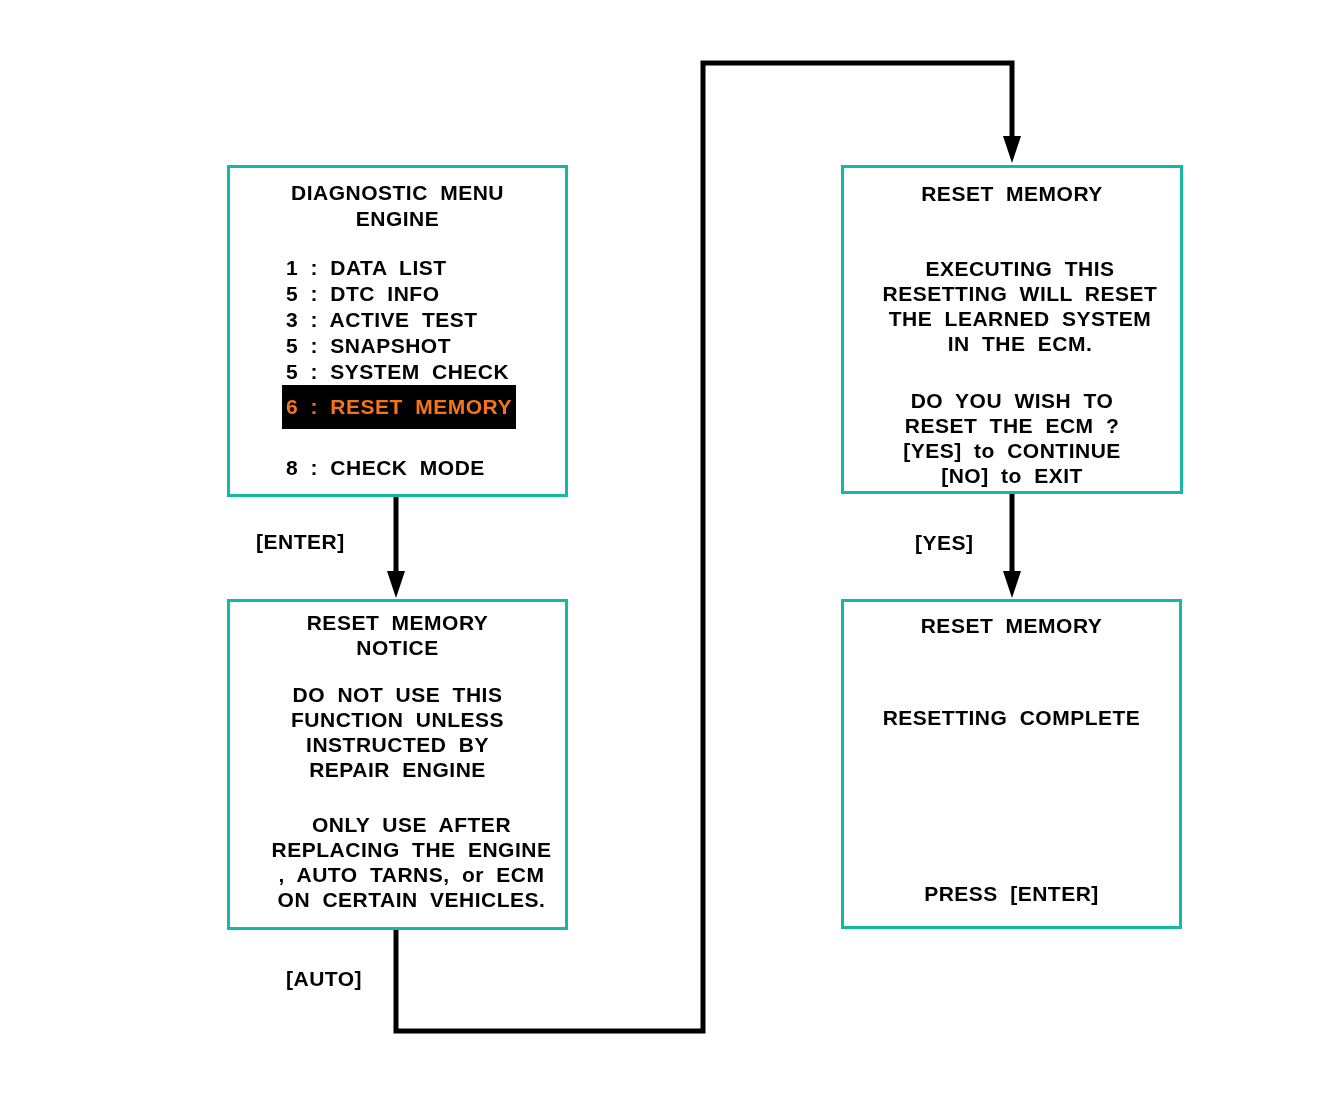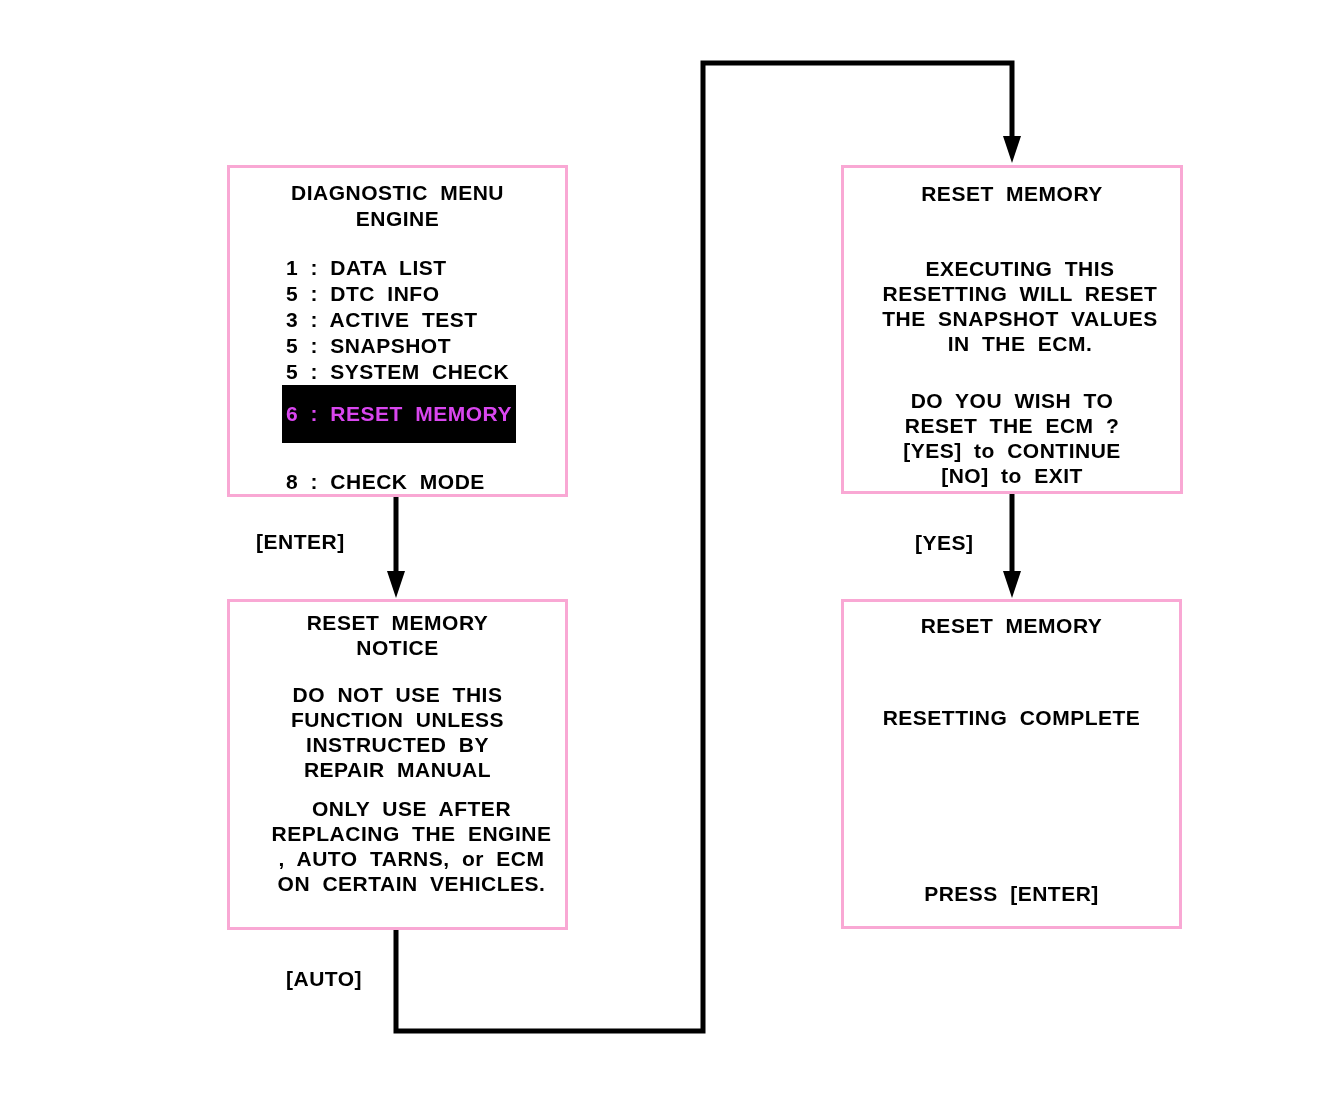--- a/index.html
+++ b/index.html
@@ -19,7 +19,7 @@
   }
   .screen {
     position: absolute;
-    border: 3px solid #f9a8d4;
+    border: 3px solid #14b8a6;
     background: #ffffff;
     box-sizing: border-box;
   }

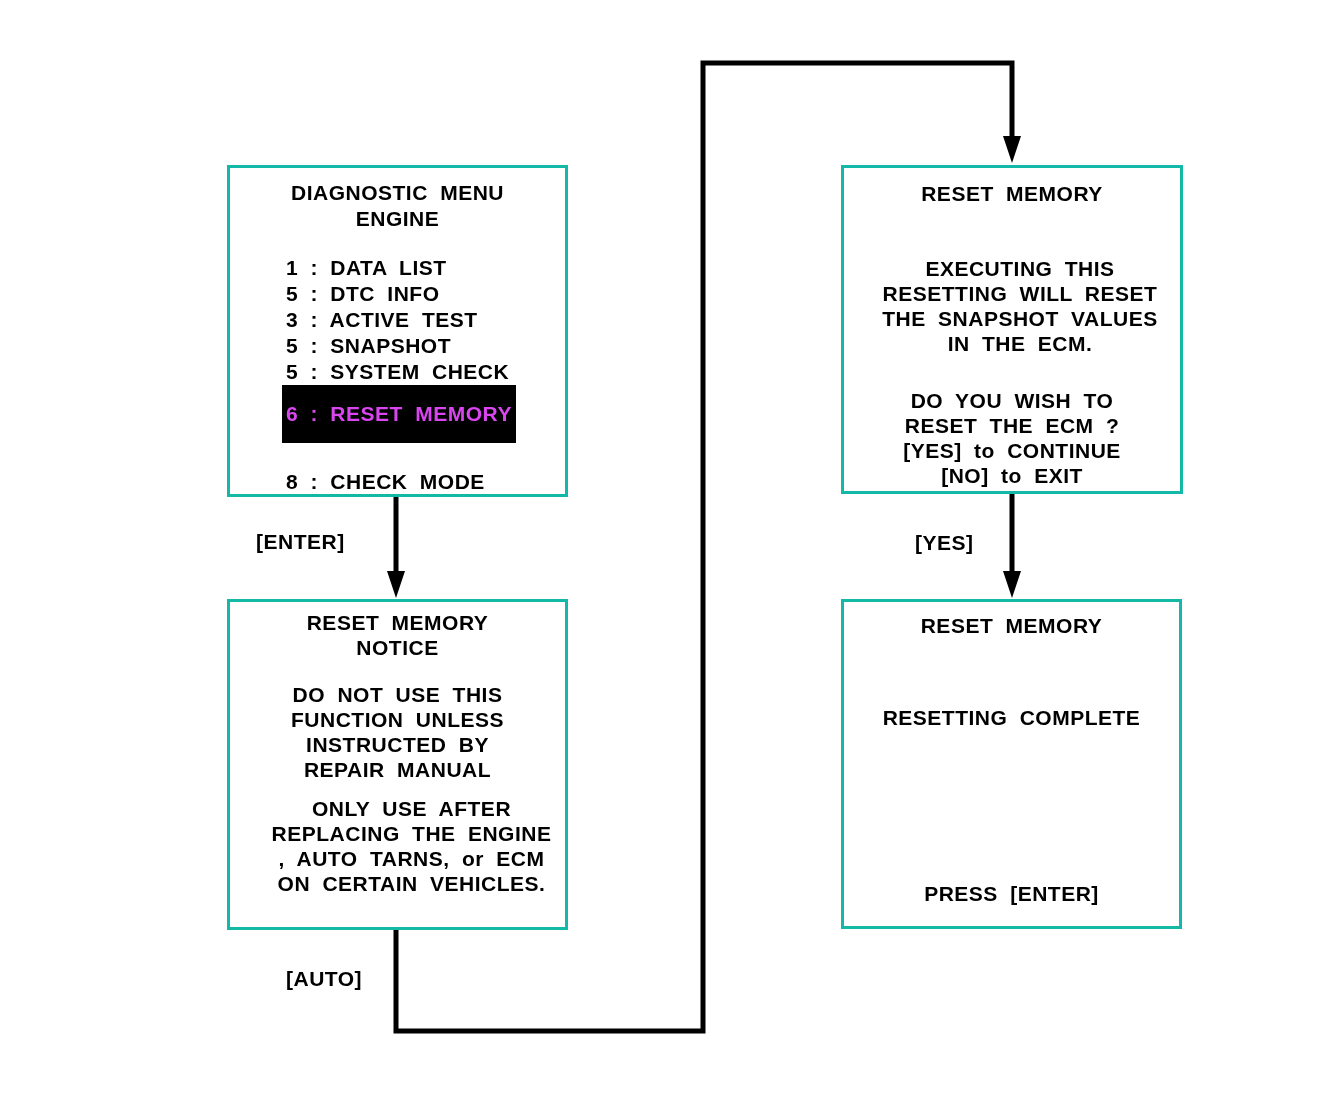--- a/index.html
+++ b/index.html
@@ -122,7 +122,7 @@
     <div class="txt center para1">
       <div>EXECUTING THIS</div>
       <div>RESETTING WILL RESET</div>
-      <div>THE SNAPSHOT VALUES</div>
+      <div>THE LEARNED SYSTEM</div>
       <div>IN THE ECM.</div>
     </div>
     <div class="txt center para2">

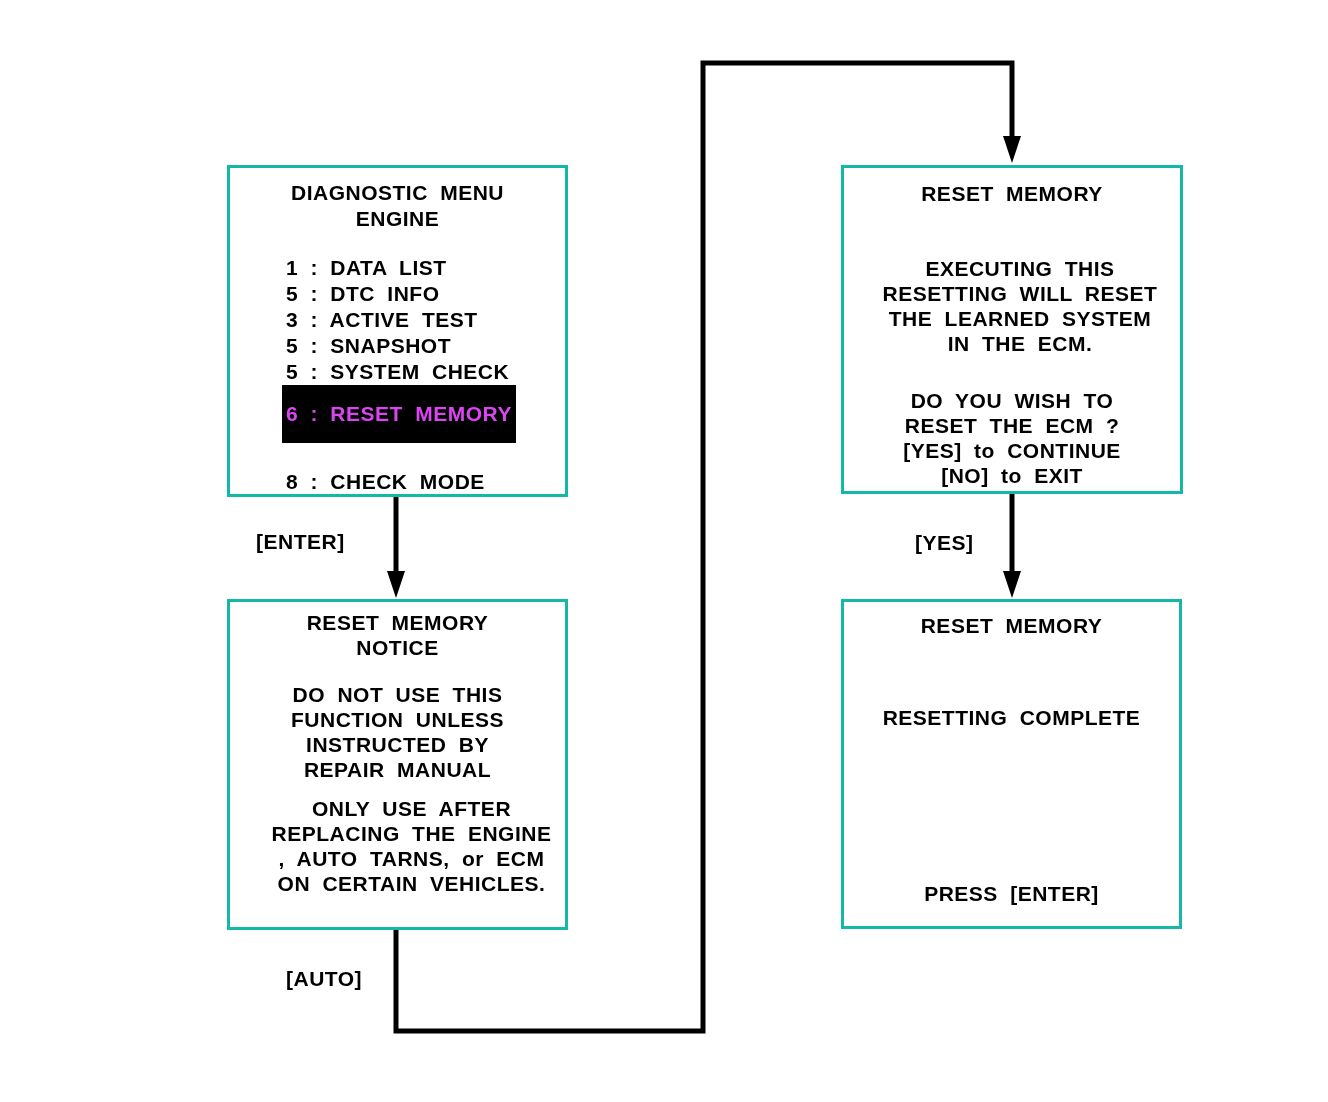--- a/index.html
+++ b/index.html
@@ -45,8 +45,8 @@
   .menu-item .hl {
     display: inline-block;
     background: #000000;
-    color: #d946ef;
-    padding: 16px 4px;
+    color: #f97316;
+    padding: 9px 4px;
     margin-left: -4px;
   }
 

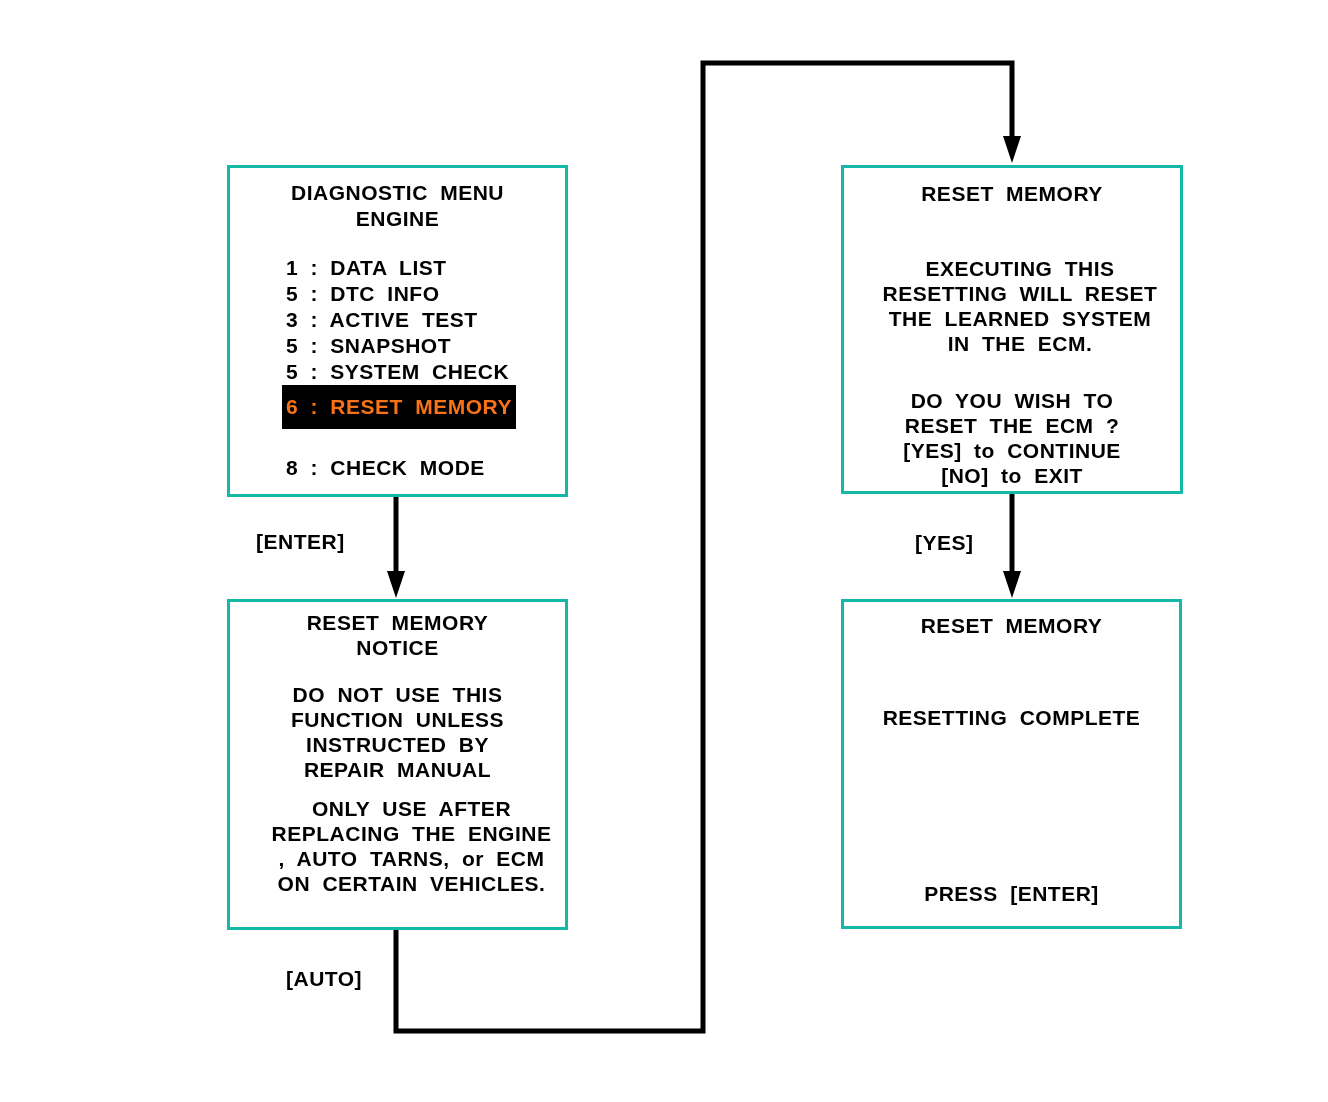--- a/index.html
+++ b/index.html
@@ -142,7 +142,7 @@
       <div>DO NOT USE THIS</div>
       <div>FUNCTION UNLESS</div>
       <div>INSTRUCTED BY</div>
-      <div>REPAIR MANUAL</div>
+      <div>REPAIR ENGINE</div>
     </div>
     <div class="txt center para2">
       <div>ONLY USE AFTER</div>

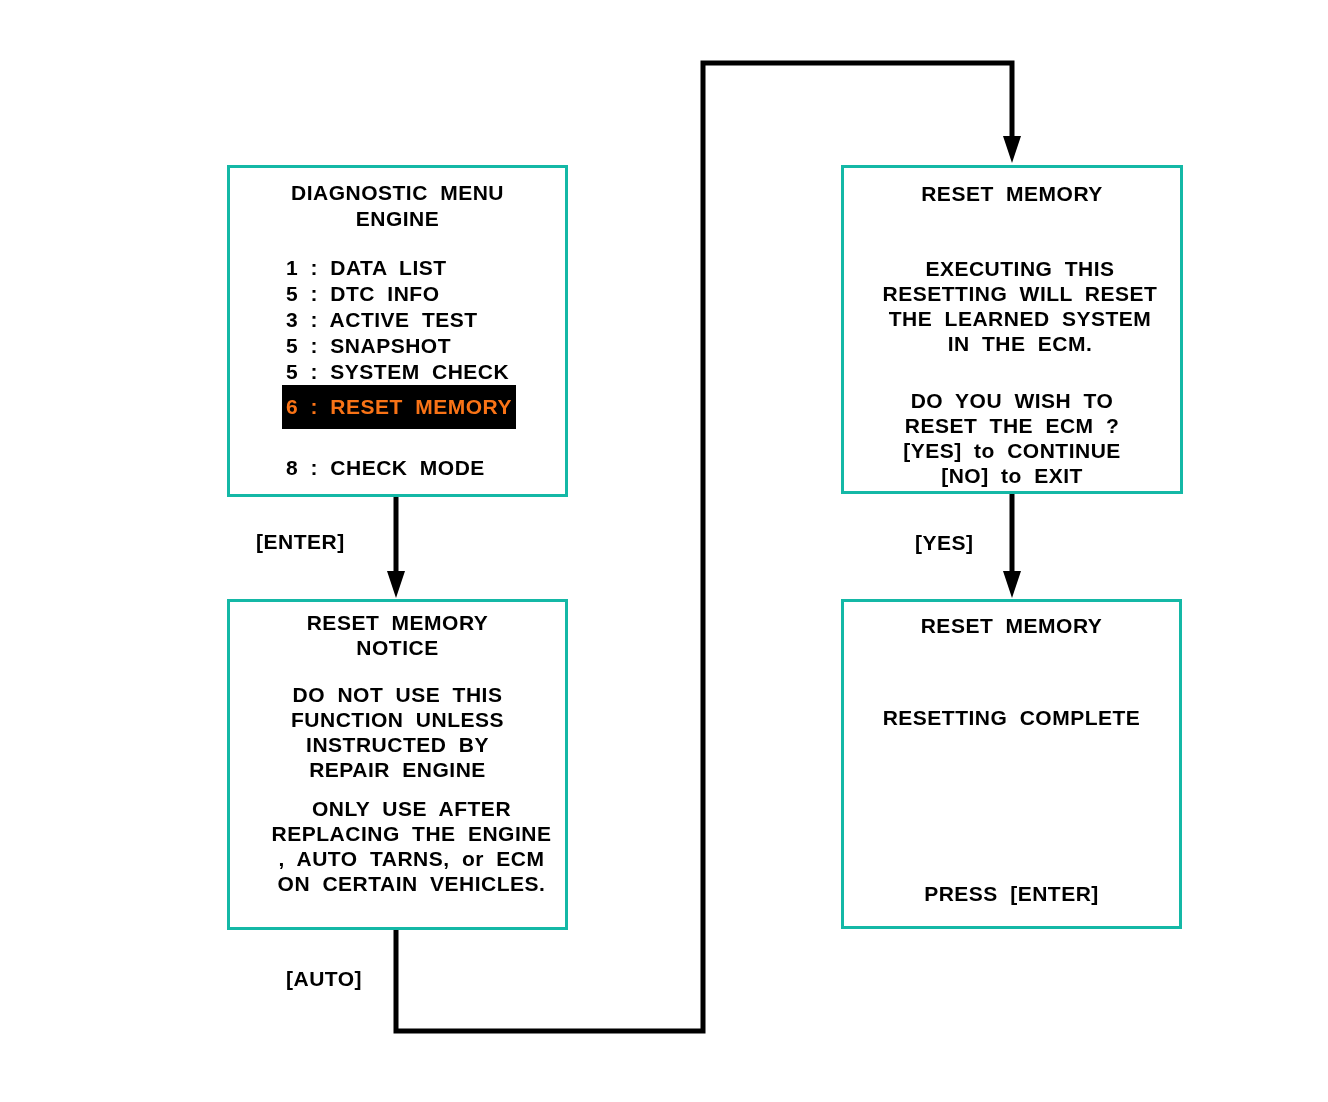--- a/index.html
+++ b/index.html
@@ -58,7 +58,7 @@
   
   #screen-notice .title-block { padding-top: 8px; line-height: 25px; }
   #screen-notice .para1 { margin-top: 22px; }
-  #screen-notice .para2 { margin-top: 14px; padding-left: 28px; }
+  #screen-notice .para2 { margin-top: 30px; padding-left: 28px; }
 
   
   #screen-complete .title-block { padding-top: 12px; line-height: 24px; }

